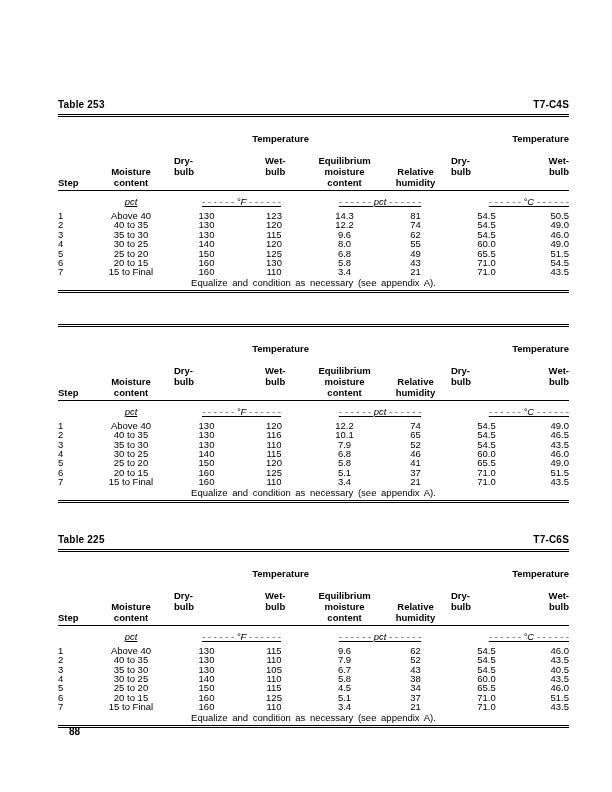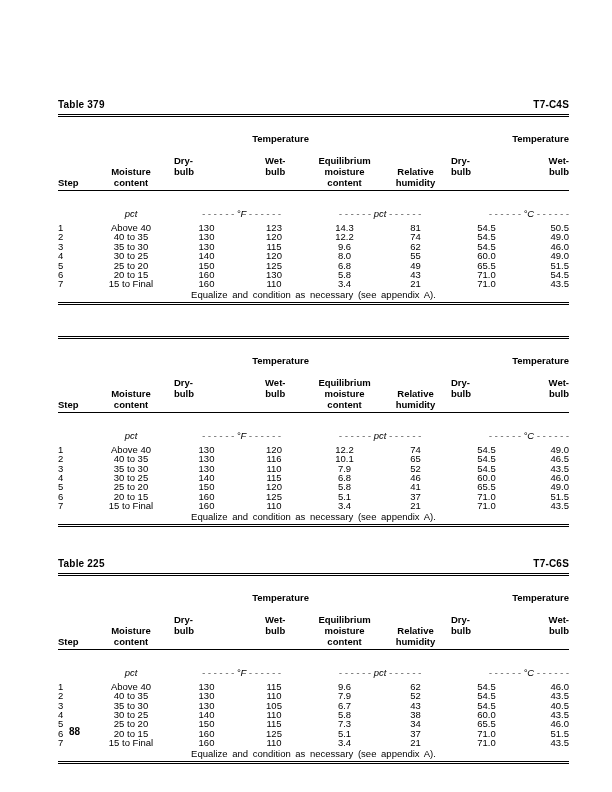--- a/index.html
+++ b/index.html
@@ -94,7 +94,7 @@
 
     <div class="table-block">
       <div class="table-head">
-        <span>Table 379</span>
+        <span>Table 253</span>
         <span>T7-C4S</span>
       </div>
       <table class="data">

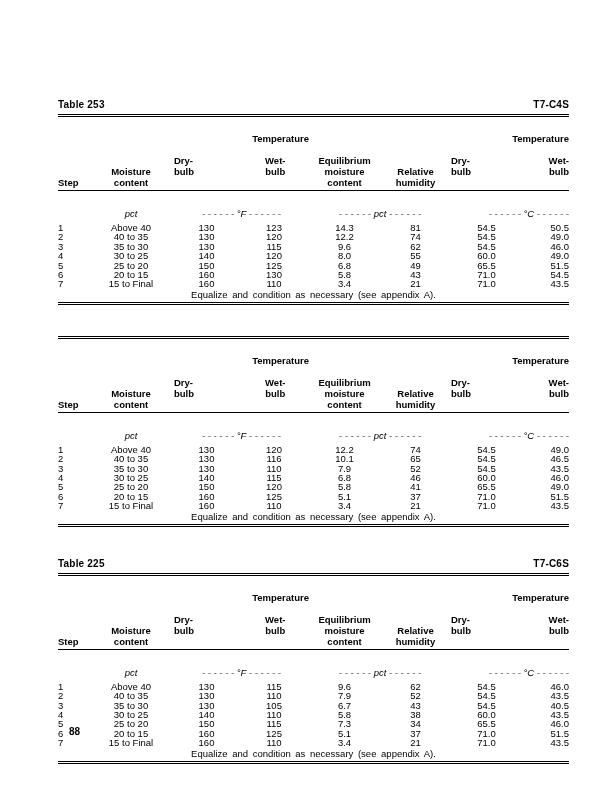--- a/index.html
+++ b/index.html
@@ -62,8 +62,9 @@
   tr.units td{
     font-style:italic;
     text-align:center;
-    padding:17px 0 4px 0;
+    padding:5px 0 4px 0;
     line-height:11px;
+    text-decoration:underline;
   }
   tbody td{
     text-align:center;

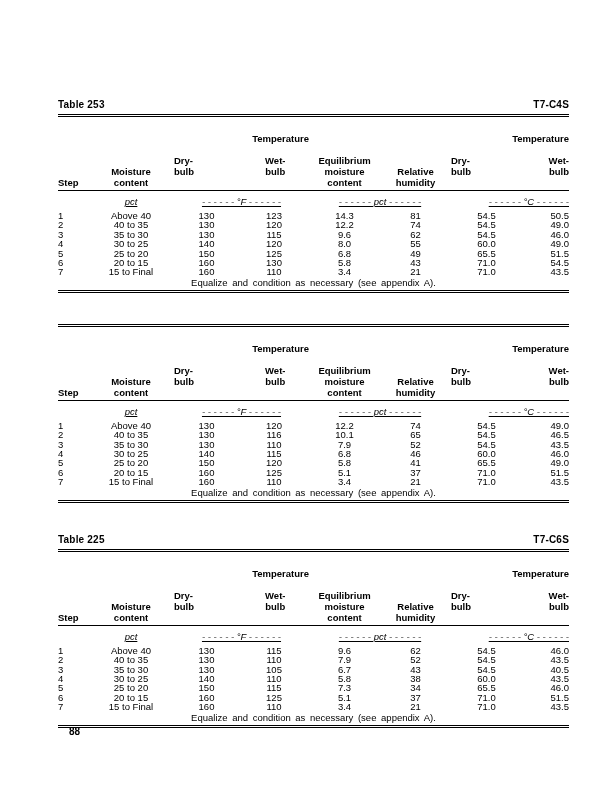--- a/index.html
+++ b/index.html
@@ -454,7 +454,7 @@
               <td>25 to 20</td>
               <td>150</td>
               <td>115</td>
-              <td>7.3</td>
+              <td>4.5</td>
               <td>34</td>
               <td>65.5</td>
               <td>46.0</td>

